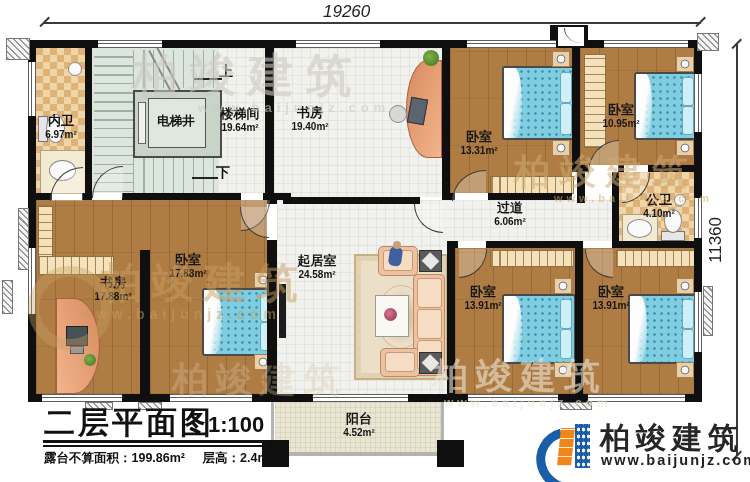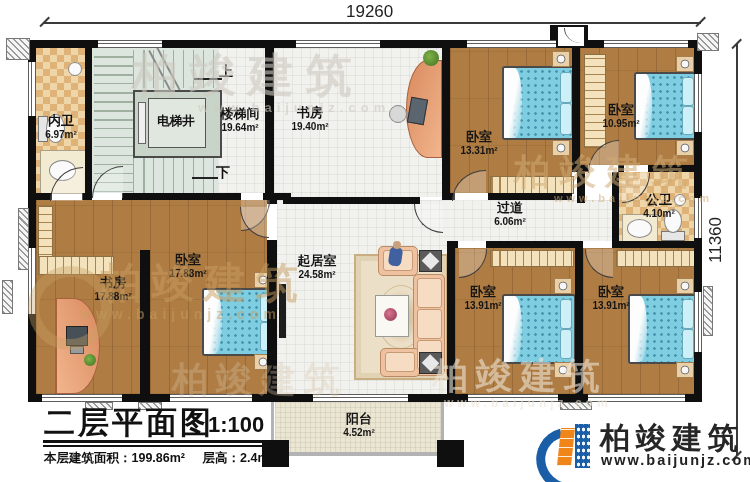--- a/index.html
+++ b/index.html
@@ -75,7 +75,7 @@
 
 <div class="plan">
 
-  <div class="dimtext" style="left:346px;top:2px;">19260</div>
+  <div class="dimtext" style="left:323px;top:2px;font-style:italic;">19260</div>
   <div class="dline" style="left:43px;top:22px;width:658px;height:1.5px;"></div>
   <div class="tick" style="left:38px;top:21px;"></div>
   <div class="tick" style="left:694px;top:21px;"></div>

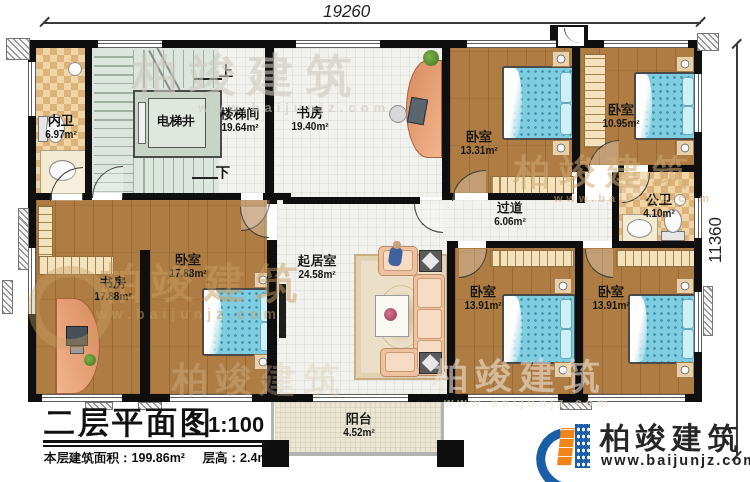--- a/index.html
+++ b/index.html
@@ -357,7 +357,7 @@
   <div class="dline" style="left:43px;top:440px;width:226px;height:3px;background:#111;"></div>
   <div class="dline" style="left:43px;top:445px;width:226px;height:1.5px;background:#111;"></div>
   <div class="ttl" style="left:44px;top:450px;font-size:12.5px;">
-    <span>本层建筑面积：199.86m²</span>
+    <span>露台不算面积：199.86m²</span>
     <span style="margin-left:14px;">层高：2.4m</span></div>
 
   <div class="abs" style="left:536px;top:428px;width:48px;height:46px;border:9px solid transparent;

